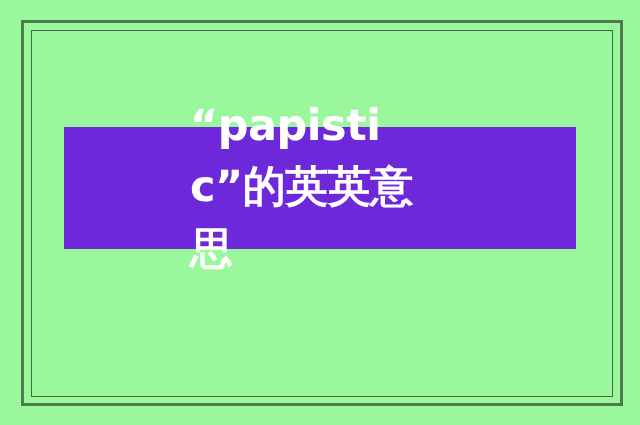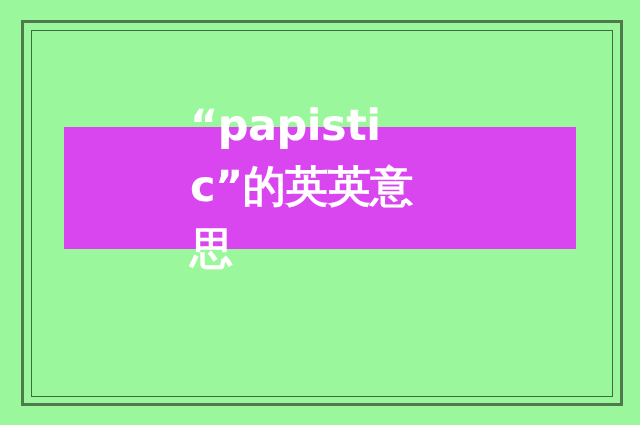--- a/index.html
+++ b/index.html
@@ -52,7 +52,7 @@
     top: 127px;
     width: 512px;
     height: 122px;
-    background: #d946ef;
+    background: #6d28d9;
     box-sizing: border-box;
     display: flex;
     align-items: center;

